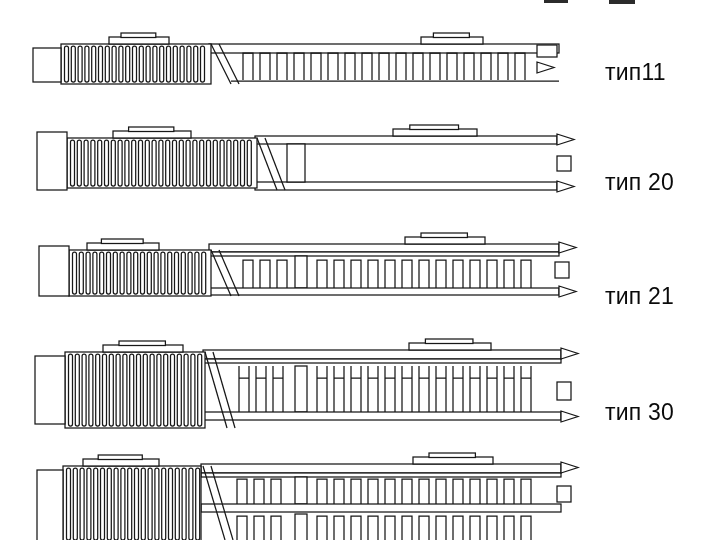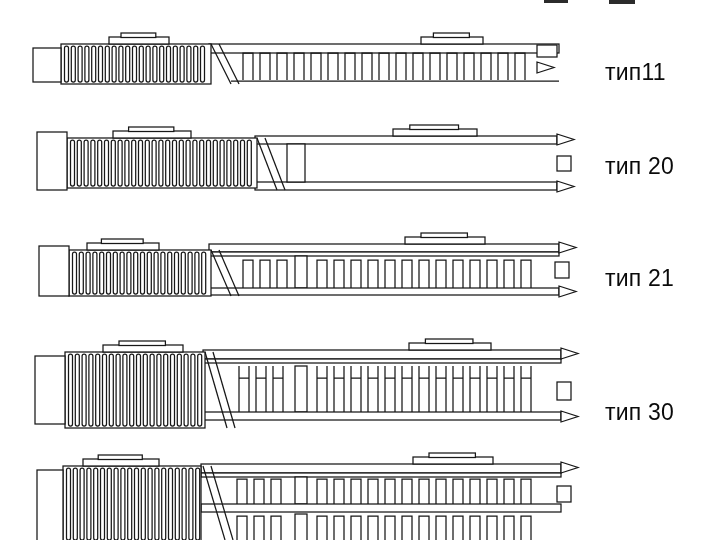--- a/index.html
+++ b/index.html
@@ -307,7 +307,7 @@
     </svg>
 
   <span class="type-label" style="top:58px">тип11</span>
-  <span class="type-label" style="top:152px">тип 20</span>
+  <span class="type-label" style="top:168px">тип 20</span>
   <span class="type-label" style="top:264px">тип 21</span>
   <span class="type-label" style="top:398px">тип 30</span>
   <span class="type-label" style="top:520px"></span>

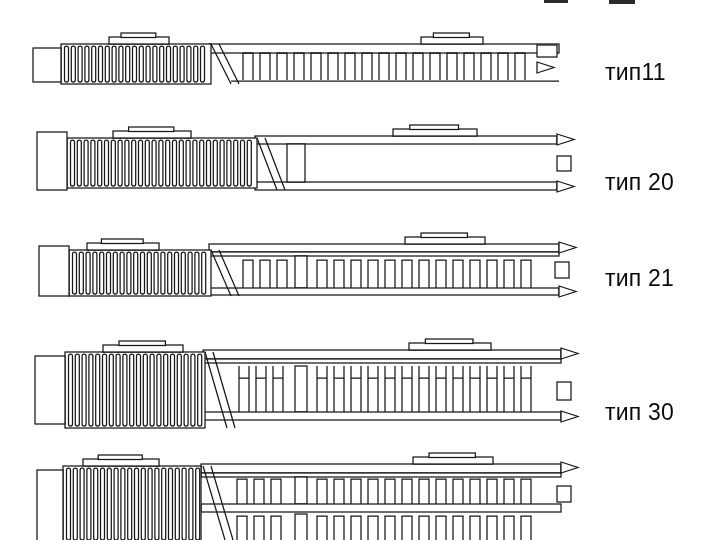--- a/index.html
+++ b/index.html
@@ -308,7 +308,7 @@
 
   <span class="type-label" style="top:58px">тип11</span>
   <span class="type-label" style="top:168px">тип 20</span>
-  <span class="type-label" style="top:264px">тип 21</span>
+  <span class="type-label" style="top:282px">тип 21</span>
   <span class="type-label" style="top:398px">тип 30</span>
   <span class="type-label" style="top:520px"></span>
 </div>

